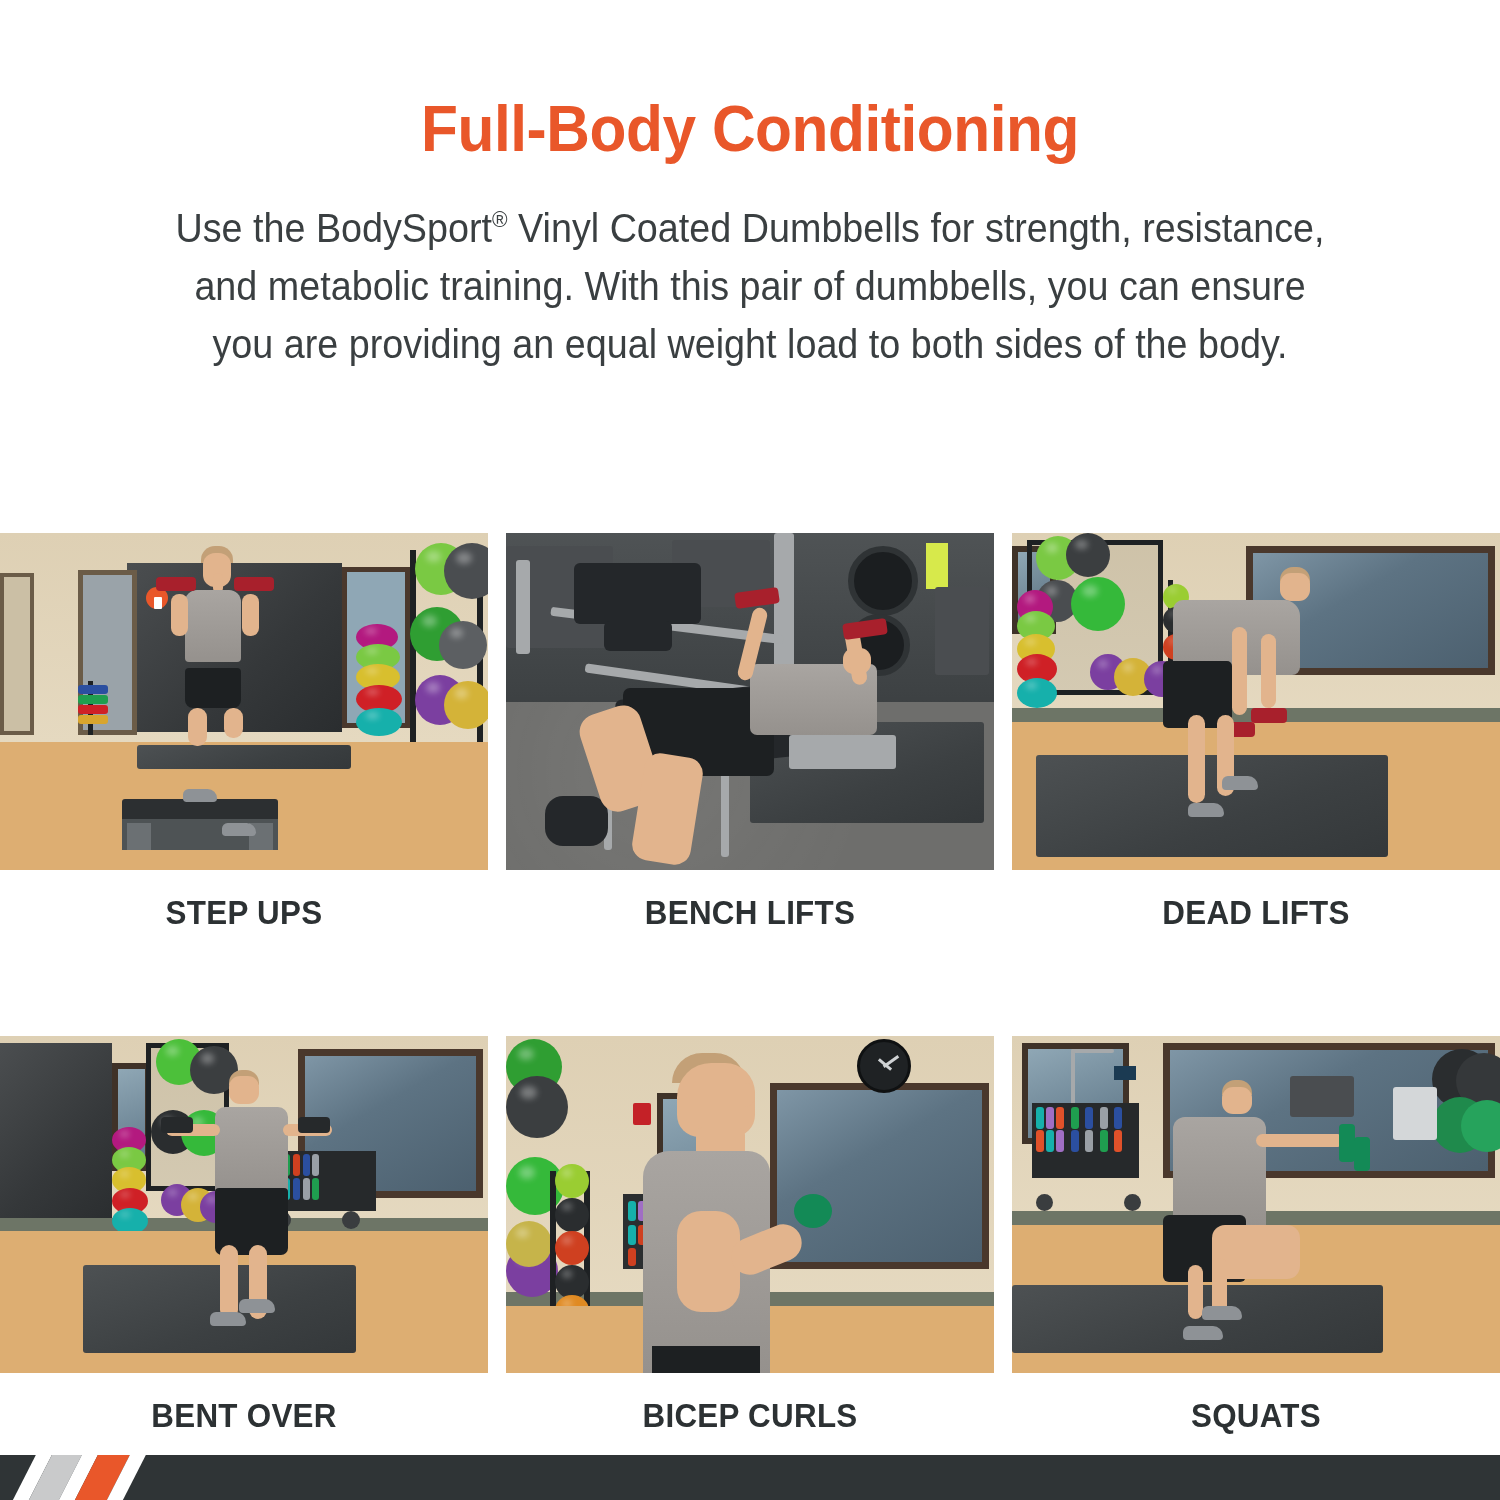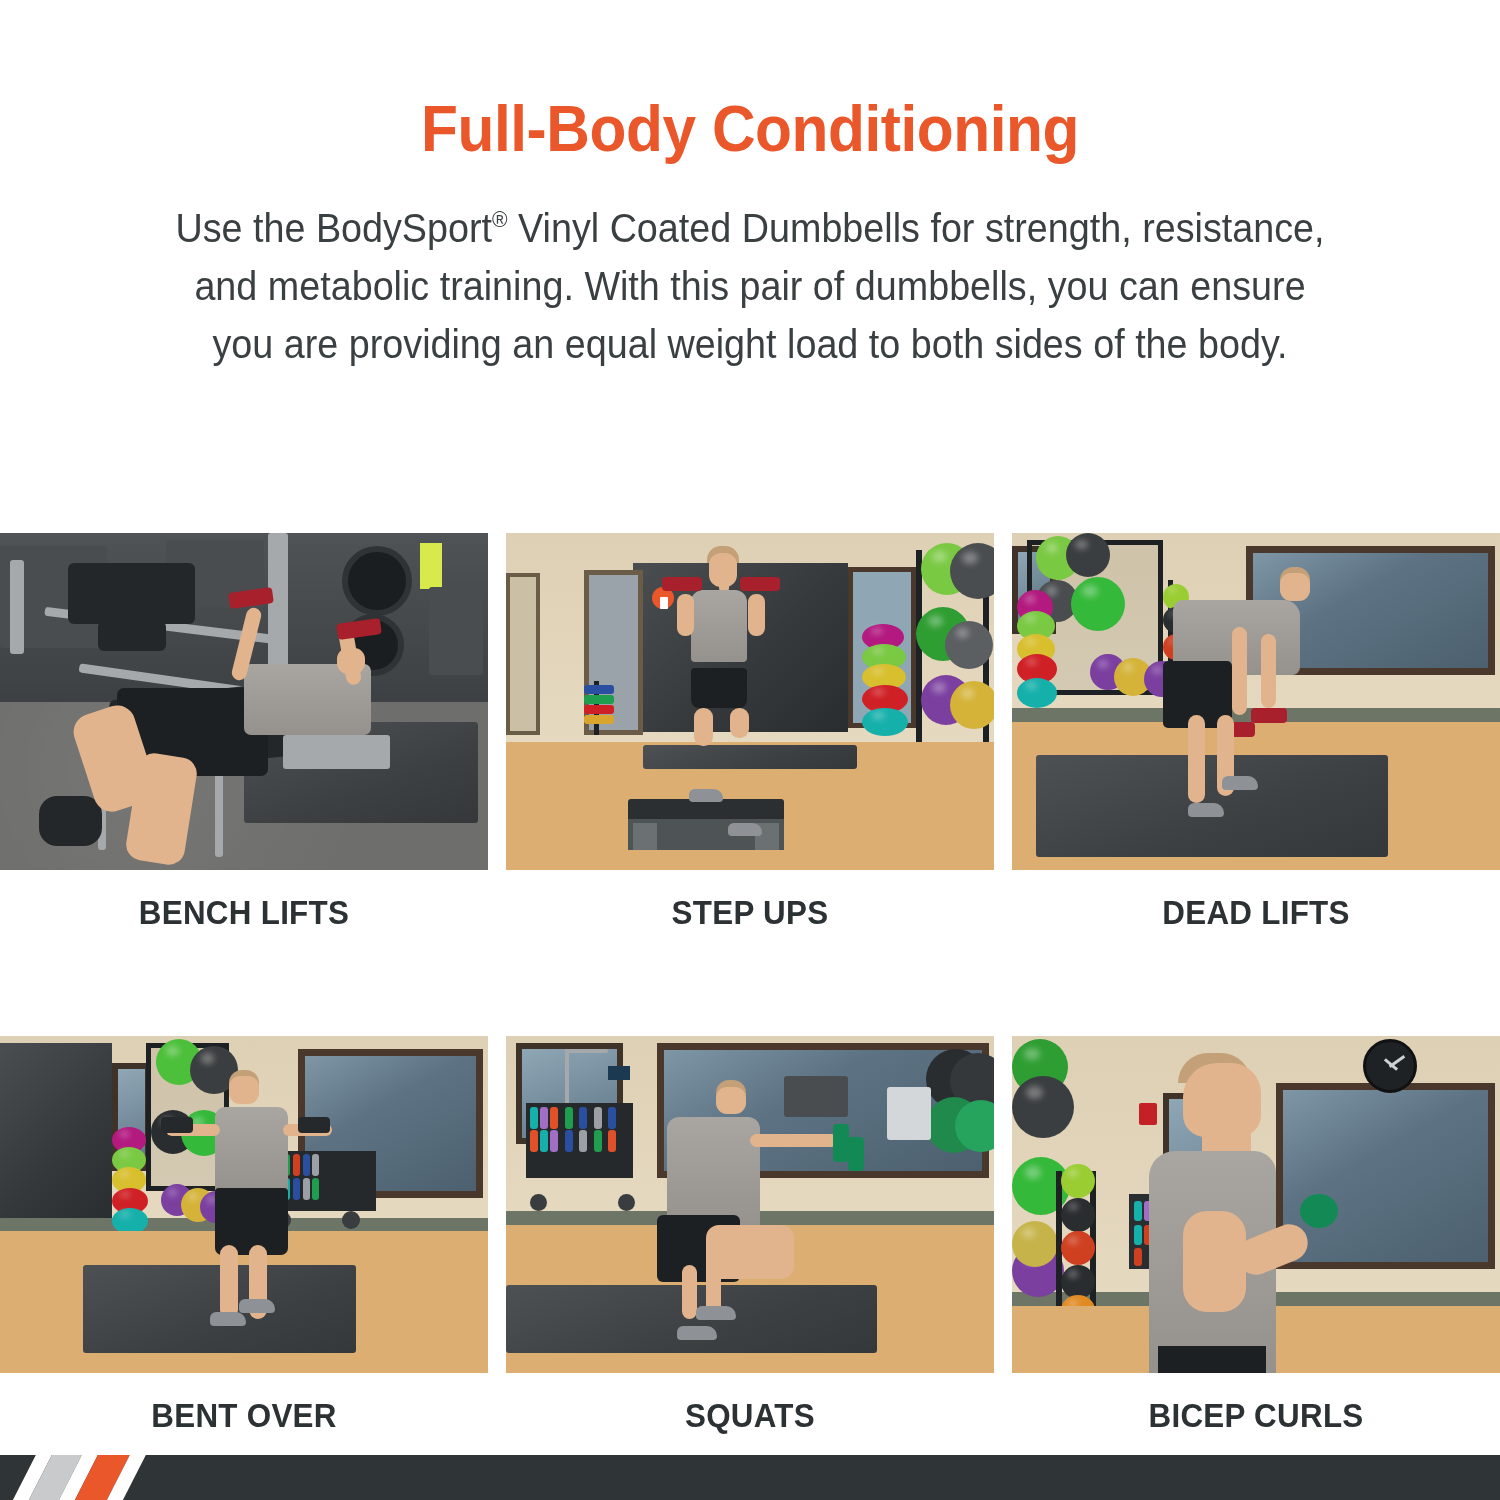--- a/index.html
+++ b/index.html
@@ -210,45 +210,6 @@
 <div class="grid">
 
   <div class="row">
-
-    <div class="cell mid">
-      <div class="photo">
-        <div class="layer" style="left:0;right:0;top:0;height:52%;background:linear-gradient(#4f5355,#3c4042)"></div>
-
-        <div class="layer equip" style="left:0;top:4%;width:22%;height:30%"></div>
-        <div class="layer equip-light" style="left:2%;top:8%;width:3%;height:28%"></div>
-        <div class="layer equip" style="left:34%;top:2%;width:20%;height:20%"></div>
-        <div class="layer equip-light" style="left:55%;top:0;width:4%;height:42%"></div>
-        <div class="layer" style="left:70%;top:4%;width:70px;height:70px;border-radius:50%;background:#1b1e20;border:6px solid #2f3335"></div>
-        <div class="layer" style="left:70%;top:24%;width:62px;height:62px;border-radius:50%;background:#1b1e20;border:6px solid #2f3335"></div>
-        <div class="layer" style="left:86%;top:3%;width:22px;height:46px;background:#d7e94b"></div>
-        <div class="layer equip" style="left:88%;top:16%;width:11%;height:26%"></div>
-
-        <div class="layer floor-rubber" style="height:50%"></div>
-        <div class="layer mat" style="left:50%;top:56%;width:48%;height:30%"></div>
-
-        <div class="layer equip-light" style="left:9%;top:26%;width:48%;height:9px;transform:rotate(7deg)"></div>
-        <div class="layer equip-light" style="left:16%;top:44%;width:52%;height:9px;transform:rotate(8deg)"></div>
-        <div class="layer bench-pad" style="left:14%;top:9%;width:26%;height:18%"></div>
-        <div class="layer bench-pad" style="left:20%;top:26%;width:14%;height:9%"></div>
-        <div class="layer bench-pad" style="left:23%;top:46%;width:48%;height:22%;transform:rotate(-6deg)"></div>
-        <div class="layer equip-light" style="left:20%;top:60%;width:8px;height:34%"></div>
-        <div class="layer equip-light" style="left:44%;top:66%;width:8px;height:30%"></div>
-        <div class="layer bench-pad" style="left:8%;top:78%;width:13%;height:15%;border-radius:18px"></div>
-        <div class="layer equip-light" style="left:58%;top:60%;width:22%;height:10%"></div>
-
-        <div class="layer shorts" style="left:24%;top:46%;width:31%;height:26%;border-radius:7px"></div>
-        <div class="layer shirt" style="left:50%;top:39%;width:26%;height:21%;border-radius:7px"></div>
-        <div class="layer skin" style="left:69%;top:34%;width:28px;height:26px;border-radius:11px"></div>
-        <div class="layer skin" style="left:49%;top:22%;width:15px;height:22%;border-radius:8px;transform:rotate(14deg)"></div>
-        <div class="layer skin" style="left:70%;top:27%;width:15px;height:18%;border-radius:8px;transform:rotate(-10deg)"></div>
-        <div class="layer skin" style="left:17%;top:52%;width:13%;height:30%;border-radius:18px;transform:rotate(-18deg)"></div>
-        <div class="layer skin" style="left:27%;top:66%;width:12%;height:32%;border-radius:16px;transform:rotate(9deg)"></div>
-        <div class="layer db-red" style="left:47%;top:17%;width:44px;height:16px;transform:rotate(-8deg)"></div>
-        <div class="layer db-red" style="left:69%;top:26%;width:44px;height:16px;transform:rotate(-8deg)"></div>
-      </div>
-      <div class="caption">BENCH LIFTS</div>
-    </div>
 
     <div class="cell">
       <div class="photo">
@@ -305,6 +266,45 @@
         <div class="layer shoe" style="left:45.5%;top:86%;width:34px;height:13px"></div>
       </div>
       <div class="caption">STEP UPS</div>
+    </div>
+
+    <div class="cell mid">
+      <div class="photo">
+        <div class="layer" style="left:0;right:0;top:0;height:52%;background:linear-gradient(#4f5355,#3c4042)"></div>
+
+        <div class="layer equip" style="left:0;top:4%;width:22%;height:30%"></div>
+        <div class="layer equip-light" style="left:2%;top:8%;width:3%;height:28%"></div>
+        <div class="layer equip" style="left:34%;top:2%;width:20%;height:20%"></div>
+        <div class="layer equip-light" style="left:55%;top:0;width:4%;height:42%"></div>
+        <div class="layer" style="left:70%;top:4%;width:70px;height:70px;border-radius:50%;background:#1b1e20;border:6px solid #2f3335"></div>
+        <div class="layer" style="left:70%;top:24%;width:62px;height:62px;border-radius:50%;background:#1b1e20;border:6px solid #2f3335"></div>
+        <div class="layer" style="left:86%;top:3%;width:22px;height:46px;background:#d7e94b"></div>
+        <div class="layer equip" style="left:88%;top:16%;width:11%;height:26%"></div>
+
+        <div class="layer floor-rubber" style="height:50%"></div>
+        <div class="layer mat" style="left:50%;top:56%;width:48%;height:30%"></div>
+
+        <div class="layer equip-light" style="left:9%;top:26%;width:48%;height:9px;transform:rotate(7deg)"></div>
+        <div class="layer equip-light" style="left:16%;top:44%;width:52%;height:9px;transform:rotate(8deg)"></div>
+        <div class="layer bench-pad" style="left:14%;top:9%;width:26%;height:18%"></div>
+        <div class="layer bench-pad" style="left:20%;top:26%;width:14%;height:9%"></div>
+        <div class="layer bench-pad" style="left:23%;top:46%;width:48%;height:22%;transform:rotate(-6deg)"></div>
+        <div class="layer equip-light" style="left:20%;top:60%;width:8px;height:34%"></div>
+        <div class="layer equip-light" style="left:44%;top:66%;width:8px;height:30%"></div>
+        <div class="layer bench-pad" style="left:8%;top:78%;width:13%;height:15%;border-radius:18px"></div>
+        <div class="layer equip-light" style="left:58%;top:60%;width:22%;height:10%"></div>
+
+        <div class="layer shorts" style="left:24%;top:46%;width:31%;height:26%;border-radius:7px"></div>
+        <div class="layer shirt" style="left:50%;top:39%;width:26%;height:21%;border-radius:7px"></div>
+        <div class="layer skin" style="left:69%;top:34%;width:28px;height:26px;border-radius:11px"></div>
+        <div class="layer skin" style="left:49%;top:22%;width:15px;height:22%;border-radius:8px;transform:rotate(14deg)"></div>
+        <div class="layer skin" style="left:70%;top:27%;width:15px;height:18%;border-radius:8px;transform:rotate(-10deg)"></div>
+        <div class="layer skin" style="left:17%;top:52%;width:13%;height:30%;border-radius:18px;transform:rotate(-18deg)"></div>
+        <div class="layer skin" style="left:27%;top:66%;width:12%;height:32%;border-radius:16px;transform:rotate(9deg)"></div>
+        <div class="layer db-red" style="left:47%;top:17%;width:44px;height:16px;transform:rotate(-8deg)"></div>
+        <div class="layer db-red" style="left:69%;top:26%;width:44px;height:16px;transform:rotate(-8deg)"></div>
+      </div>
+      <div class="caption">BENCH LIFTS</div>
     </div>
 
     <div class="cell">

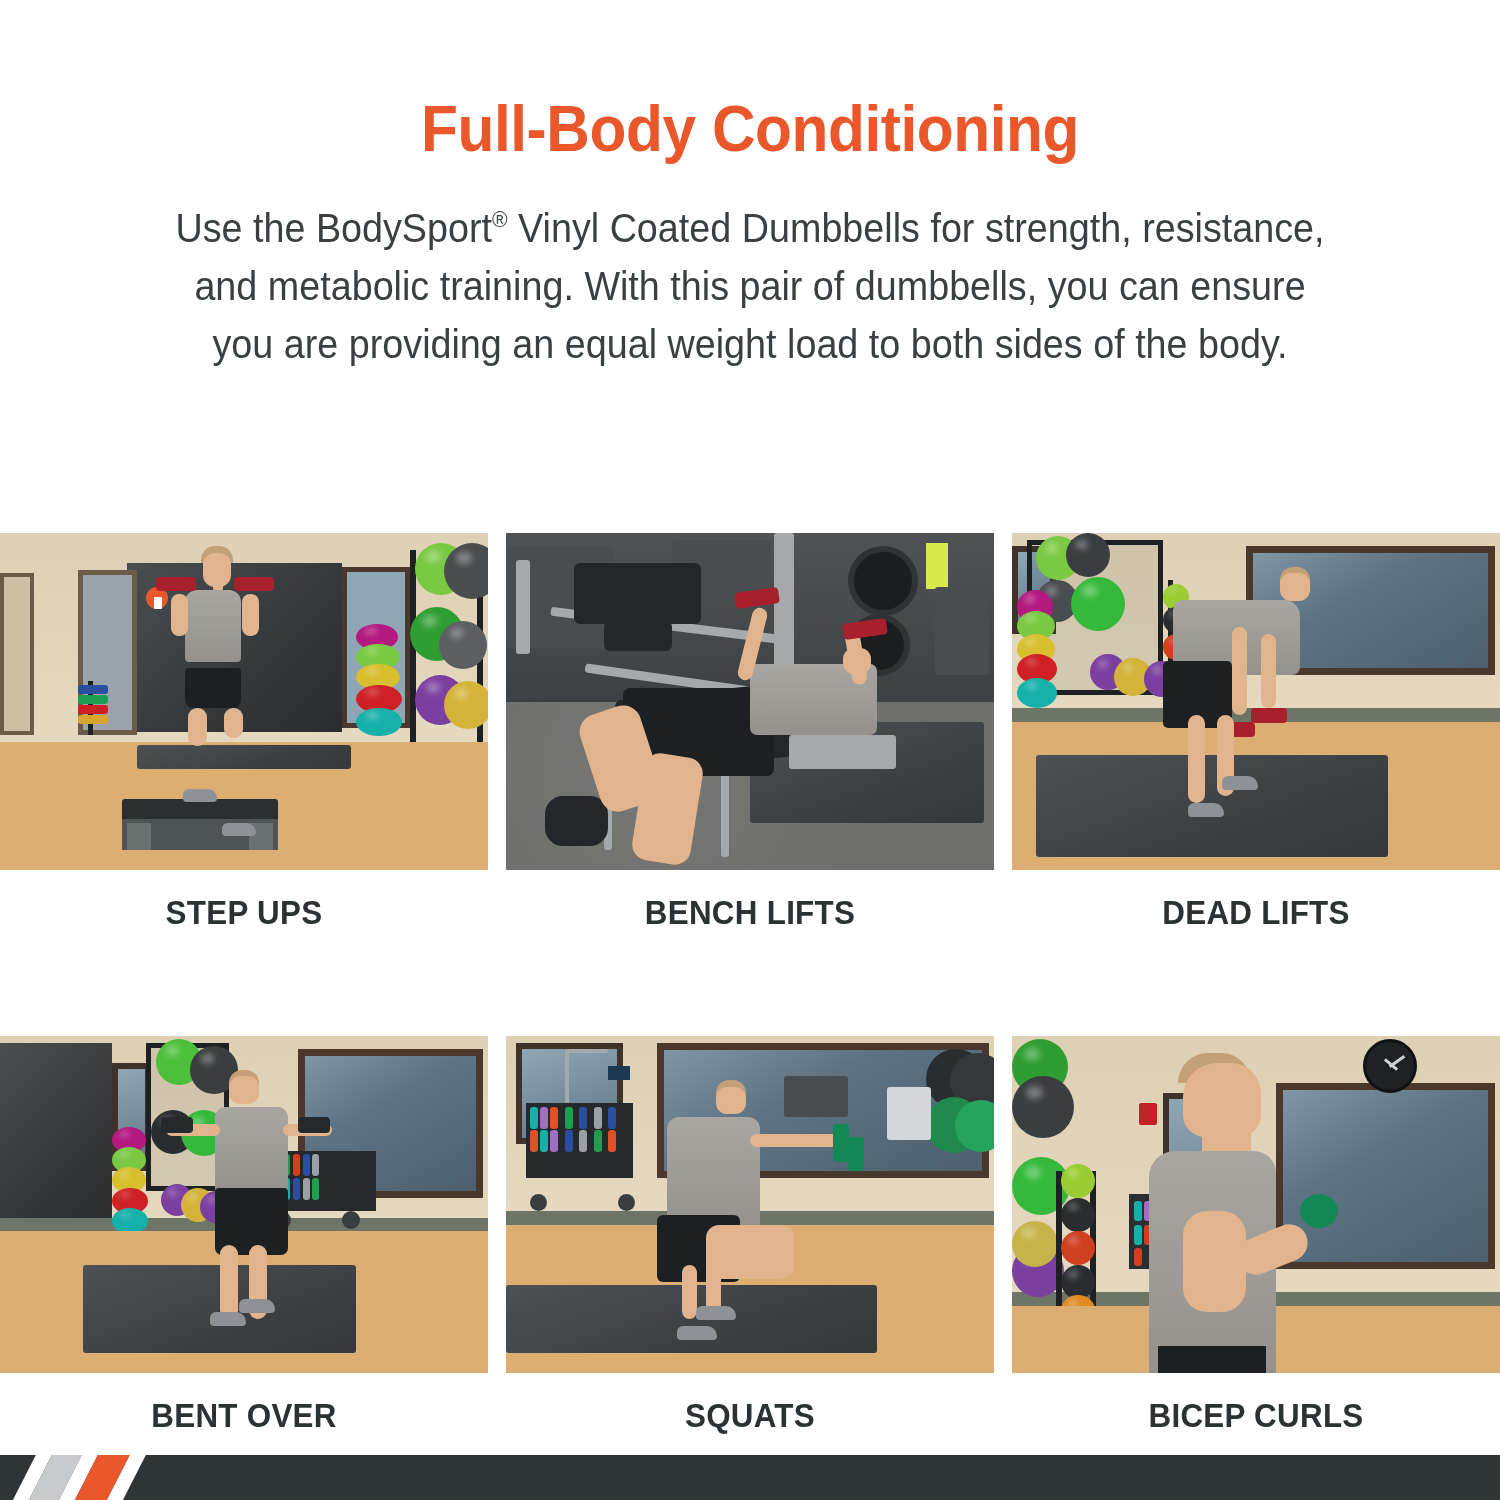--- a/index.html
+++ b/index.html
@@ -408,6 +408,56 @@
         <div class="layer shoe" style="left:49%;top:78%;width:36px;height:14px"></div>
       </div>
       <div class="caption">BENT OVER</div>
+    </div>
+
+    <div class="cell mid">
+      <div class="photo">
+        <div class="layer wall-cream" style="height:80%"></div>
+        <div class="layer mirror" style="left:54%;top:14%;width:45%;height:55%"></div>
+        <div class="layer window-blue" style="left:31%;top:17%;width:16%;height:48%"></div>
+        <div class="layer clock" style="left:72%;top:1%;width:54px;height:54px"></div>
+        <div class="layer" style="left:77%;top:7%;width:18px;height:3px;background:#cfd2d4;transform:rotate(-35deg)"></div>
+        <div class="layer" style="left:76%;top:8%;width:16px;height:3px;background:#cfd2d4;transform:rotate(40deg)"></div>
+        <div class="layer" style="left:26%;top:20%;width:18px;height:22px;background:#c42127;border-radius:2px"></div>
+        <div class="layer baseboard" style="top:76%;height:5%"></div>
+
+        <div class="layer ball" style="left:0;top:1%;width:56px;height:56px;background:#2f9e32"></div>
+        <div class="layer ball" style="left:0;top:12%;width:62px;height:62px;background:#3b3e40"></div>
+        <div class="layer ball" style="left:0;top:36%;width:58px;height:58px;background:#35b93a"></div>
+        <div class="layer ball" style="left:0;top:62%;width:52px;height:52px;background:#7b3fa0"></div>
+        <div class="layer ball" style="left:0;top:55%;width:46px;height:46px;background:#c6b44a"></div>
+
+        <div class="layer rack-post" style="left:9%;top:40%;width:6px;height:42%"></div>
+        <div class="layer rack-post" style="left:16%;top:40%;width:6px;height:42%"></div>
+        <div class="layer ball" style="left:10%;top:38%;width:34px;height:34px;background:#9acd32"></div>
+        <div class="layer ball" style="left:10%;top:48%;width:34px;height:34px;background:#2a2d2f"></div>
+        <div class="layer ball" style="left:10%;top:58%;width:34px;height:34px;background:#cf4020"></div>
+        <div class="layer ball" style="left:10%;top:68%;width:34px;height:34px;background:#2a2d2f"></div>
+        <div class="layer ball" style="left:10%;top:77%;width:34px;height:30px;background:#e08a22"></div>
+
+        <div class="layer" style="left:24%;top:47%;width:9%;height:22%;background:#2b2e30"></div>
+        <div class="layer peg" style="left:25%;top:49%;width:8px;height:20px;background:#16b0ab"></div>
+        <div class="layer peg" style="left:27%;top:49%;width:8px;height:20px;background:#a06ec4"></div>
+        <div class="layer peg" style="left:29%;top:49%;width:8px;height:20px;background:#cf4020"></div>
+        <div class="layer peg" style="left:25%;top:56%;width:8px;height:20px;background:#16b0ab"></div>
+        <div class="layer peg" style="left:27%;top:56%;width:8px;height:20px;background:#cf4020"></div>
+        <div class="layer peg" style="left:29%;top:56%;width:8px;height:20px;background:#a06ec4"></div>
+        <div class="layer peg" style="left:25%;top:63%;width:8px;height:18px;background:#cf4020"></div>
+        <div class="layer peg" style="left:28%;top:63%;width:8px;height:18px;background:#16b0ab"></div>
+
+        <div class="layer floor-wood" style="height:20%"></div>
+
+        <div class="layer hair" style="left:34%;top:5%;width:15%;height:9%;border-radius:36px 36px 0 0"></div>
+        <div class="layer skin" style="left:35%;top:8%;width:16%;height:22%;border-radius:34px 30px 22px 22px"></div>
+        <div class="layer skin" style="left:46%;top:14%;width:5%;height:7%;border-radius:0 10px 10px 0"></div>
+        <div class="layer skin" style="left:39%;top:27%;width:10%;height:13%;border-radius:8px"></div>
+        <div class="layer shirt" style="left:28%;top:34%;width:26%;height:66%;border-radius:26px 22px 0 0"></div>
+        <div class="layer skin" style="left:35%;top:52%;width:13%;height:30%;border-radius:24px"></div>
+        <div class="layer skin" style="left:46%;top:58%;width:15%;height:11%;border-radius:20px;transform:rotate(-22deg)"></div>
+        <div class="layer db-green" style="left:59%;top:47%;width:38px;height:34px;border-radius:50%"></div>
+        <div class="layer shorts" style="left:30%;top:92%;width:22%;height:8%"></div>
+      </div>
+      <div class="caption">BICEP CURLS</div>
     </div>
 
     <div class="cell">
@@ -464,56 +514,6 @@
       </div>
       <div class="caption">SQUATS</div>
     </div>
-
-    <div class="cell mid">
-      <div class="photo">
-        <div class="layer wall-cream" style="height:80%"></div>
-        <div class="layer mirror" style="left:54%;top:14%;width:45%;height:55%"></div>
-        <div class="layer window-blue" style="left:31%;top:17%;width:16%;height:48%"></div>
-        <div class="layer clock" style="left:72%;top:1%;width:54px;height:54px"></div>
-        <div class="layer" style="left:77%;top:7%;width:18px;height:3px;background:#cfd2d4;transform:rotate(-35deg)"></div>
-        <div class="layer" style="left:76%;top:8%;width:16px;height:3px;background:#cfd2d4;transform:rotate(40deg)"></div>
-        <div class="layer" style="left:26%;top:20%;width:18px;height:22px;background:#c42127;border-radius:2px"></div>
-        <div class="layer baseboard" style="top:76%;height:5%"></div>
-
-        <div class="layer ball" style="left:0;top:1%;width:56px;height:56px;background:#2f9e32"></div>
-        <div class="layer ball" style="left:0;top:12%;width:62px;height:62px;background:#3b3e40"></div>
-        <div class="layer ball" style="left:0;top:36%;width:58px;height:58px;background:#35b93a"></div>
-        <div class="layer ball" style="left:0;top:62%;width:52px;height:52px;background:#7b3fa0"></div>
-        <div class="layer ball" style="left:0;top:55%;width:46px;height:46px;background:#c6b44a"></div>
-
-        <div class="layer rack-post" style="left:9%;top:40%;width:6px;height:42%"></div>
-        <div class="layer rack-post" style="left:16%;top:40%;width:6px;height:42%"></div>
-        <div class="layer ball" style="left:10%;top:38%;width:34px;height:34px;background:#9acd32"></div>
-        <div class="layer ball" style="left:10%;top:48%;width:34px;height:34px;background:#2a2d2f"></div>
-        <div class="layer ball" style="left:10%;top:58%;width:34px;height:34px;background:#cf4020"></div>
-        <div class="layer ball" style="left:10%;top:68%;width:34px;height:34px;background:#2a2d2f"></div>
-        <div class="layer ball" style="left:10%;top:77%;width:34px;height:30px;background:#e08a22"></div>
-
-        <div class="layer" style="left:24%;top:47%;width:9%;height:22%;background:#2b2e30"></div>
-        <div class="layer peg" style="left:25%;top:49%;width:8px;height:20px;background:#16b0ab"></div>
-        <div class="layer peg" style="left:27%;top:49%;width:8px;height:20px;background:#a06ec4"></div>
-        <div class="layer peg" style="left:29%;top:49%;width:8px;height:20px;background:#cf4020"></div>
-        <div class="layer peg" style="left:25%;top:56%;width:8px;height:20px;background:#16b0ab"></div>
-        <div class="layer peg" style="left:27%;top:56%;width:8px;height:20px;background:#cf4020"></div>
-        <div class="layer peg" style="left:29%;top:56%;width:8px;height:20px;background:#a06ec4"></div>
-        <div class="layer peg" style="left:25%;top:63%;width:8px;height:18px;background:#cf4020"></div>
-        <div class="layer peg" style="left:28%;top:63%;width:8px;height:18px;background:#16b0ab"></div>
-
-        <div class="layer floor-wood" style="height:20%"></div>
-
-        <div class="layer hair" style="left:34%;top:5%;width:15%;height:9%;border-radius:36px 36px 0 0"></div>
-        <div class="layer skin" style="left:35%;top:8%;width:16%;height:22%;border-radius:34px 30px 22px 22px"></div>
-        <div class="layer skin" style="left:46%;top:14%;width:5%;height:7%;border-radius:0 10px 10px 0"></div>
-        <div class="layer skin" style="left:39%;top:27%;width:10%;height:13%;border-radius:8px"></div>
-        <div class="layer shirt" style="left:28%;top:34%;width:26%;height:66%;border-radius:26px 22px 0 0"></div>
-        <div class="layer skin" style="left:35%;top:52%;width:13%;height:30%;border-radius:24px"></div>
-        <div class="layer skin" style="left:46%;top:58%;width:15%;height:11%;border-radius:20px;transform:rotate(-22deg)"></div>
-        <div class="layer db-green" style="left:59%;top:47%;width:38px;height:34px;border-radius:50%"></div>
-        <div class="layer shorts" style="left:30%;top:92%;width:22%;height:8%"></div>
-      </div>
-      <div class="caption">BICEP CURLS</div>
-    </div>
   </div>
 </div>
 

